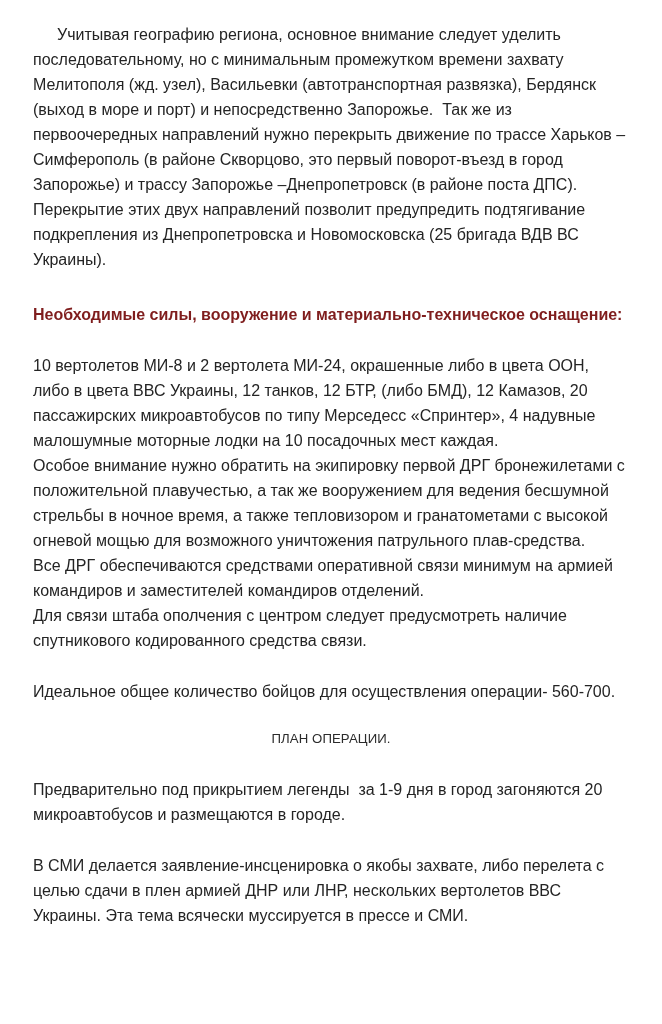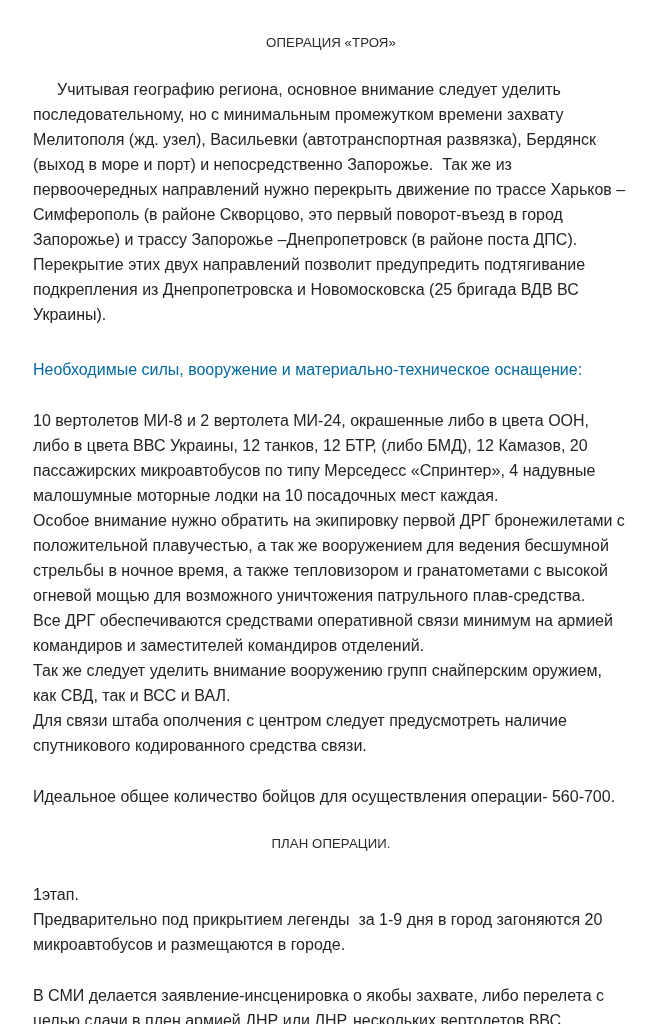--- a/index.html
+++ b/index.html
@@ -66,7 +66,6 @@
 <div class="page">
   <div class="doc-body">
 
-    <div class="title-line title-op">ОПЕРАЦИЯ «ТРОЯ»</div>
 
 
     <div class="gap-md"></div>

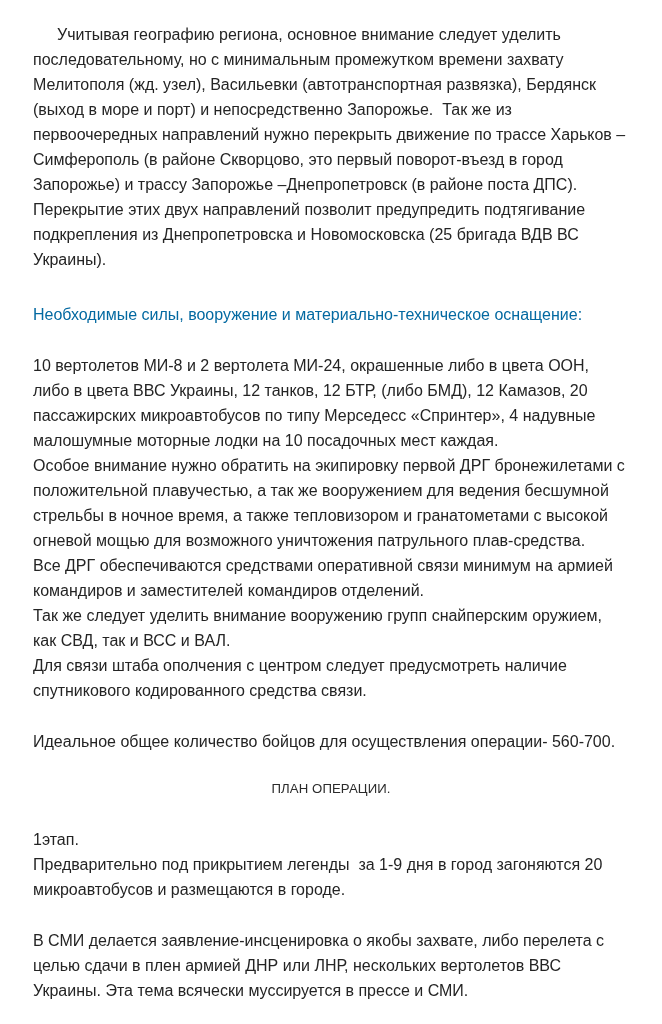--- a/index.html
+++ b/index.html
@@ -50,8 +50,8 @@
     word-spacing: 0px;
   }
   .para.bold {
-    font-weight: normal;
-    color: #0369a1;
+    font-weight: bold;
+    color: #7f1d1d;
   }
   .gap-md { height: 22px; }
   .gap-lg { height: 26px; }

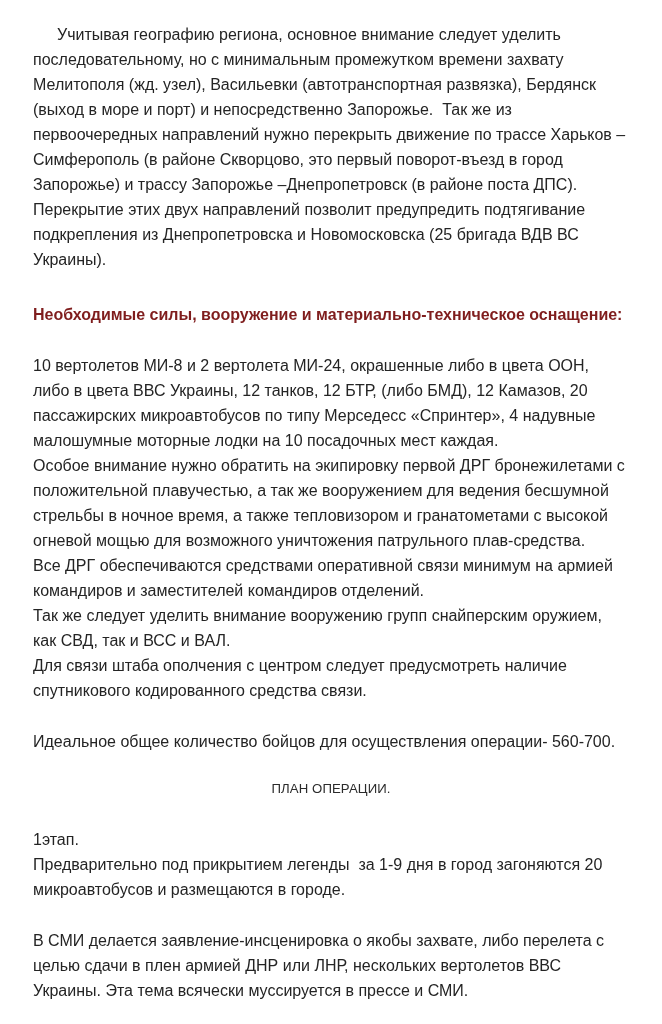--- a/index.html
+++ b/index.html
@@ -84,7 +84,6 @@
 
     <div class="para">Все ДРГ обеспечиваются средствами оперативной связи минимум на армией командиров и заместителей командиров отделений.</div>
 
-    <div class="para">Так же следует уделить внимание вооружению групп снайперским оружием, как СВД, так и ВСС и ВАЛ.</div>
 
     <div class="para">Для связи штаба ополчения с центром следует предусмотреть наличие спутникового кодированного средства связи.</div>
 

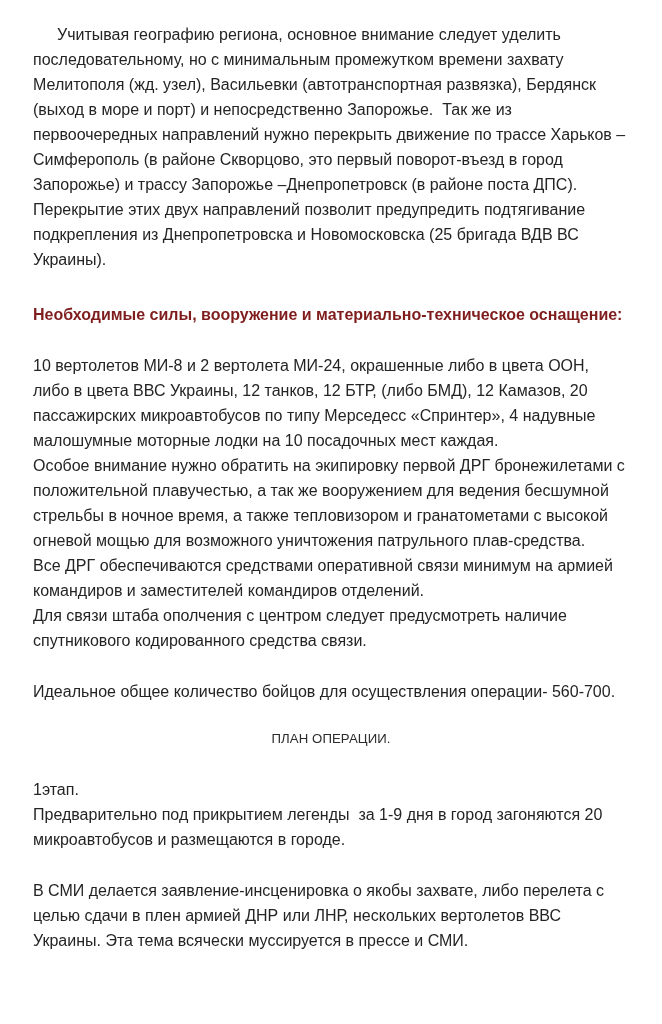--- a/index.html
+++ b/index.html
@@ -98,7 +98,6 @@
     <div class="gap-lg"></div>
 
     <div>
-      <div class="para">1этап.</div>
       <div class="para">Предварительно под прикрытием легенды  за 1-9 дня в город загоняются 20 микроавтобусов и размещаются в городе.</div>
     </div>
 

